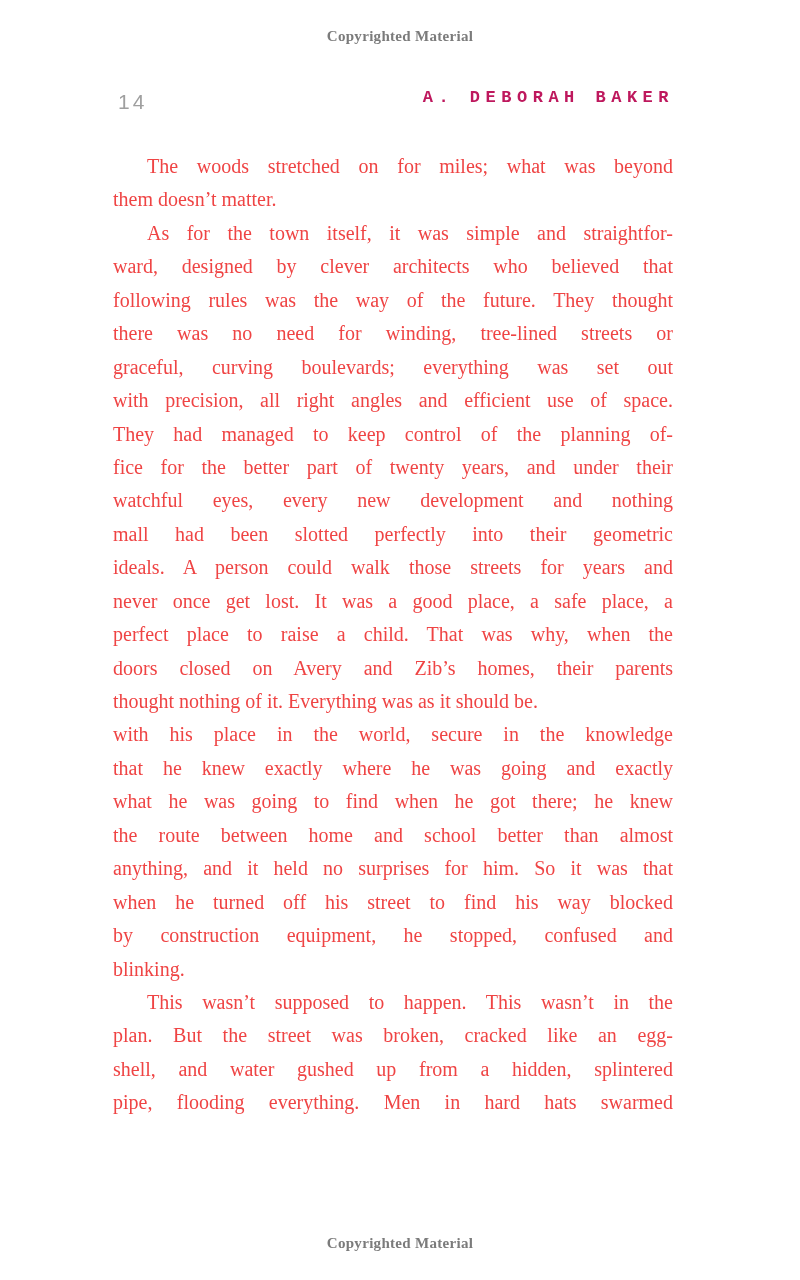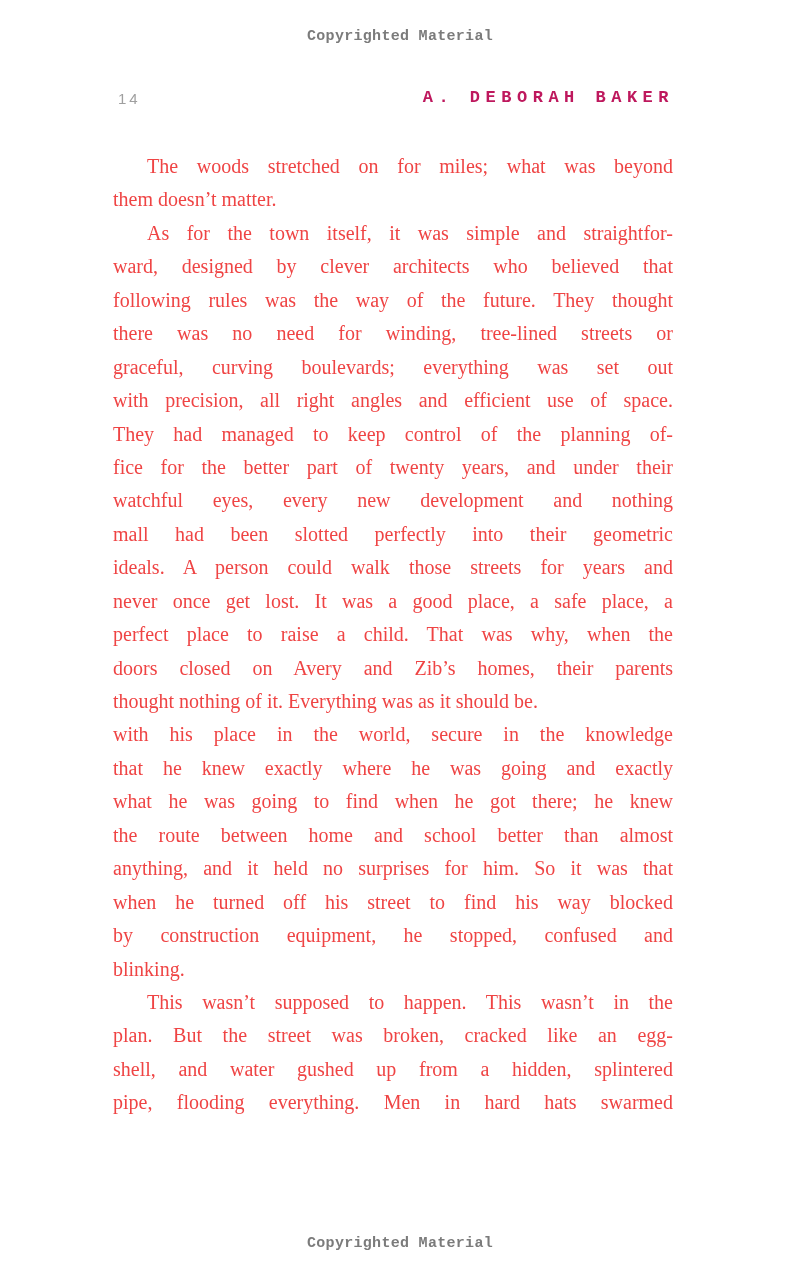--- a/index.html
+++ b/index.html
@@ -19,7 +19,7 @@
     left: 0;
     width: 800px;
     text-align: center;
-    font-family: Liberation Mono, monospace;
+    font-family: Liberation Serif, serif;
     font-size: 15px;
     font-weight: 700;
     letter-spacing: 0.3px;

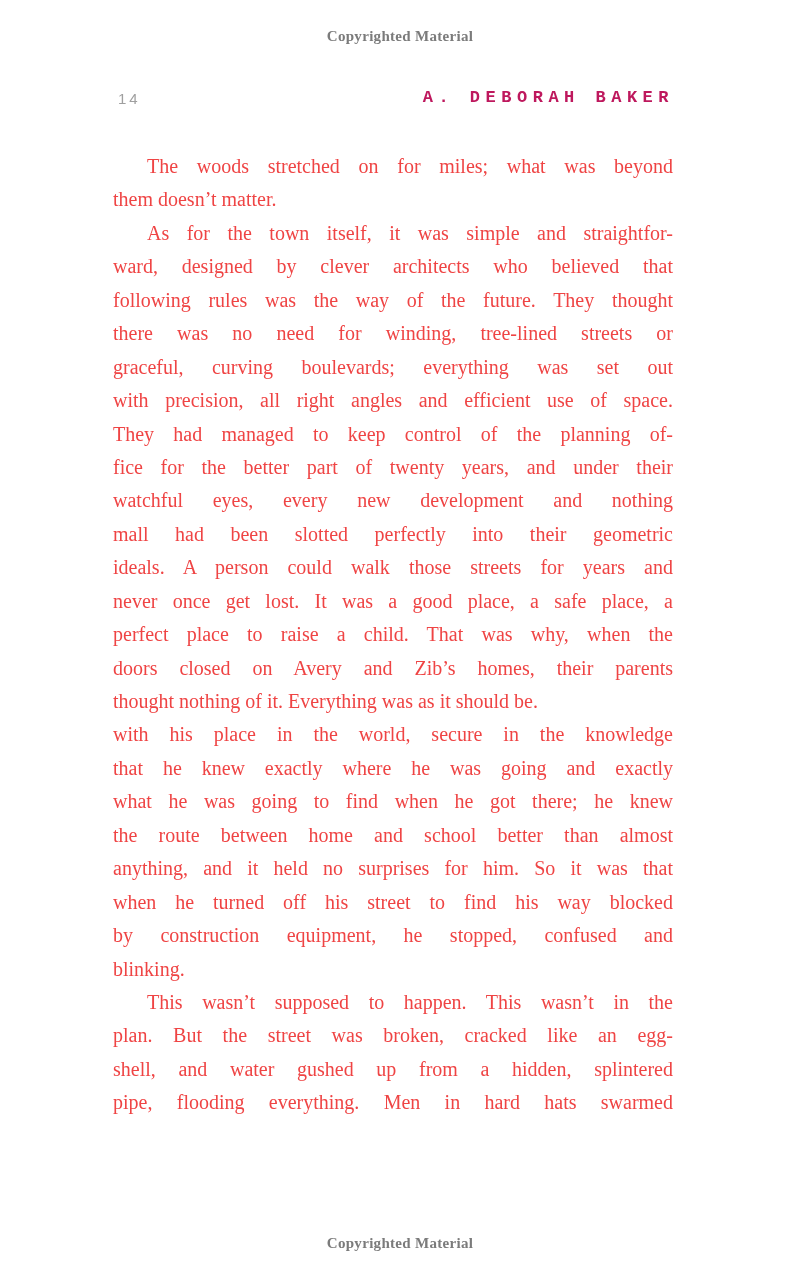--- a/index.html
+++ b/index.html
@@ -40,7 +40,7 @@
     left: 4px;
     top: 2px;
     font-family: "Liberation Sans", sans-serif;
-    font-size: 15px;
+    font-size: 21px;
     font-weight: 500;
     letter-spacing: 3px;
     color: #9f9f9f;

